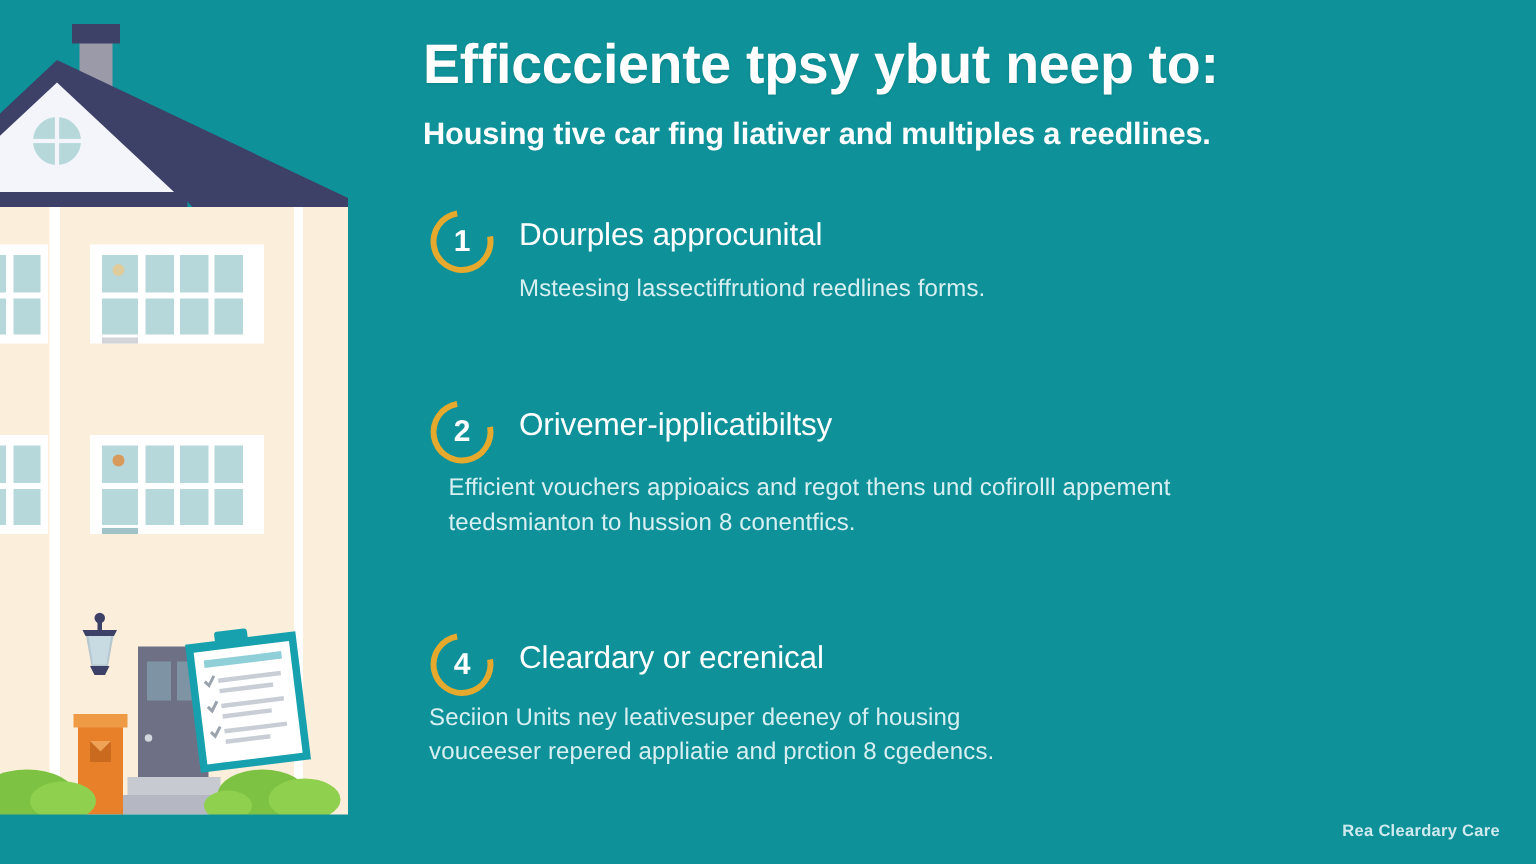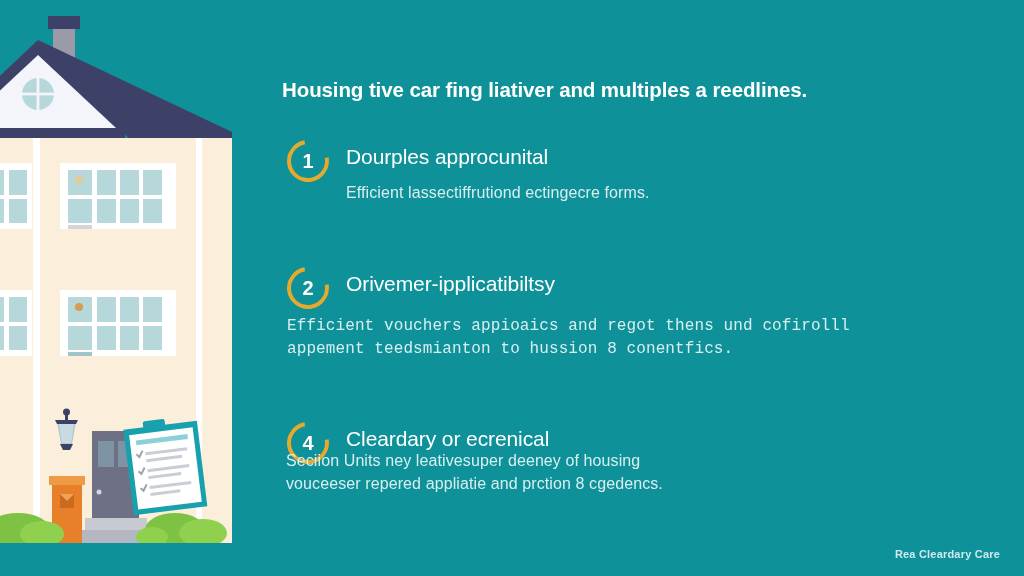--- a/index.html
+++ b/index.html
@@ -264,6 +264,7 @@
 
   <div class="content">
 
+    <div class="title">Efficcciente tpsy ybut neep to:</div>
     <div class="subtitle">Housing tive car fing liativer and multiples a reedlines.</div>
 
     <div class="item item-1">

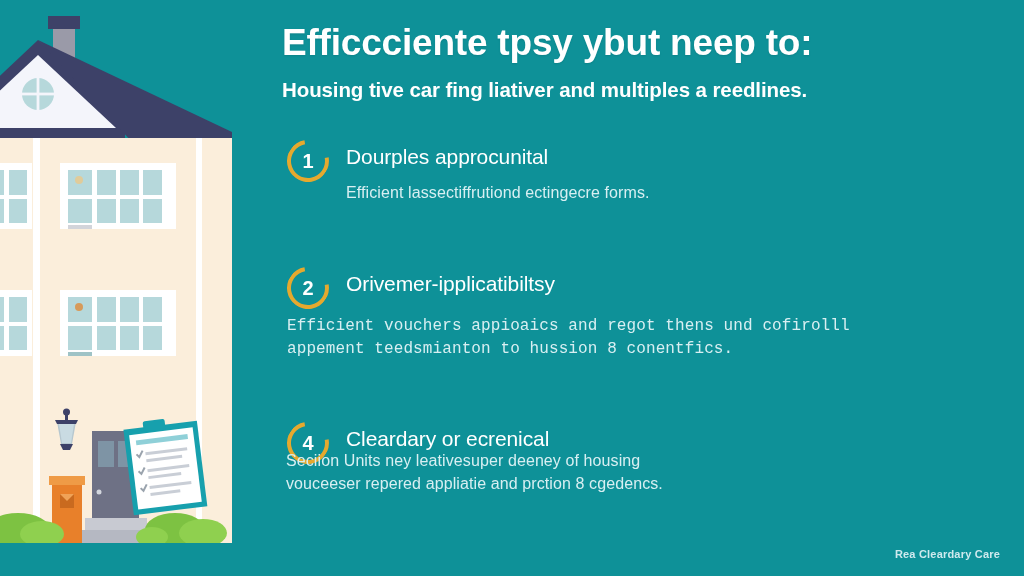--- a/index.html
+++ b/index.html
@@ -273,7 +273,7 @@
         <span class="num">1</span>
       </div>
       <div class="item-head">Dourples approcunital</div>
-      <div class="item-body body-indent">Efficient lassectiffrutiond ectingecre forms.</div>
+      <div class="item-body body-indent">Msteesing lassectiffrutiond reedlines forms.</div>
     </div>
 
     <div class="item item-2">

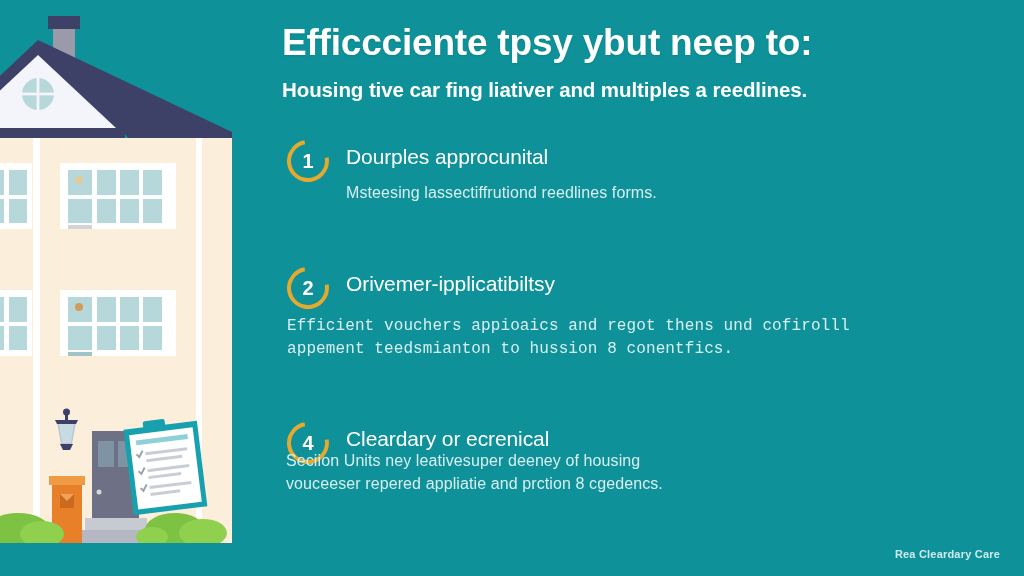--- a/index.html
+++ b/index.html
@@ -117,7 +117,7 @@
     letter-spacing: 0.1px;
   }
   .body-indent { left: 64px; top: 42px; width: 430px; }
-  .body-flush  { left: 5px;  top: 48px; width: 580px; font-family: Liberation Mono, monospace; }
+  .body-flush  { left: 17px;  top: 48px; width: 580px; }
   .body-flush-3 { left: 4px; top: 28px; width: 380px; }
 
   .footer {

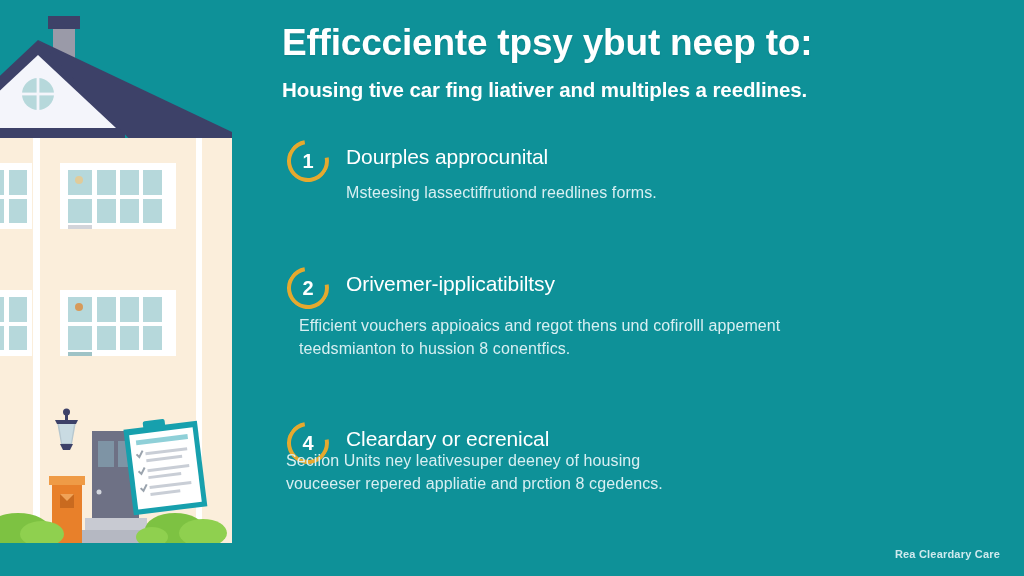--- a/index.html
+++ b/index.html
@@ -118,7 +118,7 @@
   }
   .body-indent { left: 64px; top: 42px; width: 430px; }
   .body-flush  { left: 17px;  top: 48px; width: 580px; }
-  .body-flush-3 { left: 4px; top: 28px; width: 380px; }
+  .body-flush-3 { left: 4px; top: 46px; width: 380px; }
 
   .footer {
     position: absolute;

